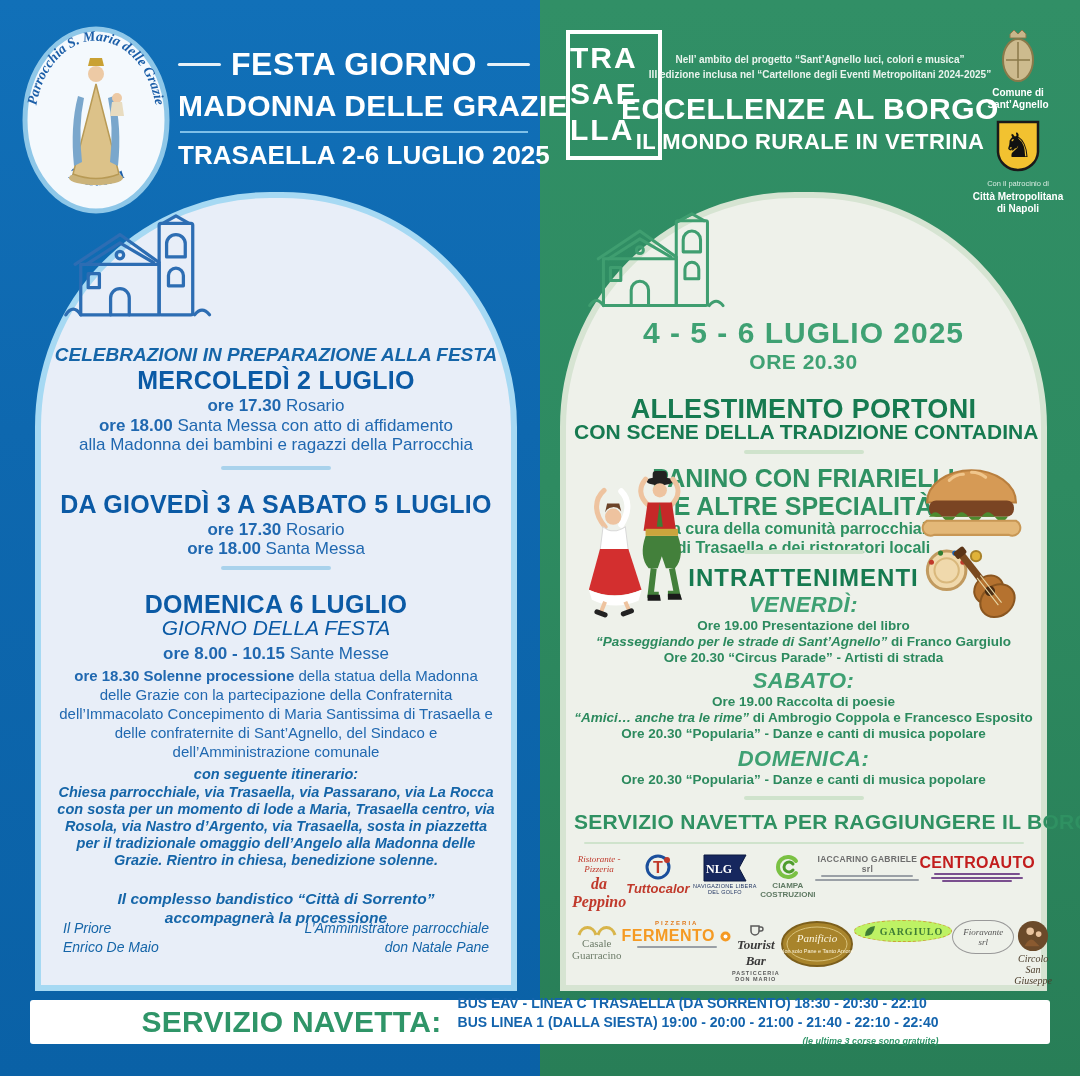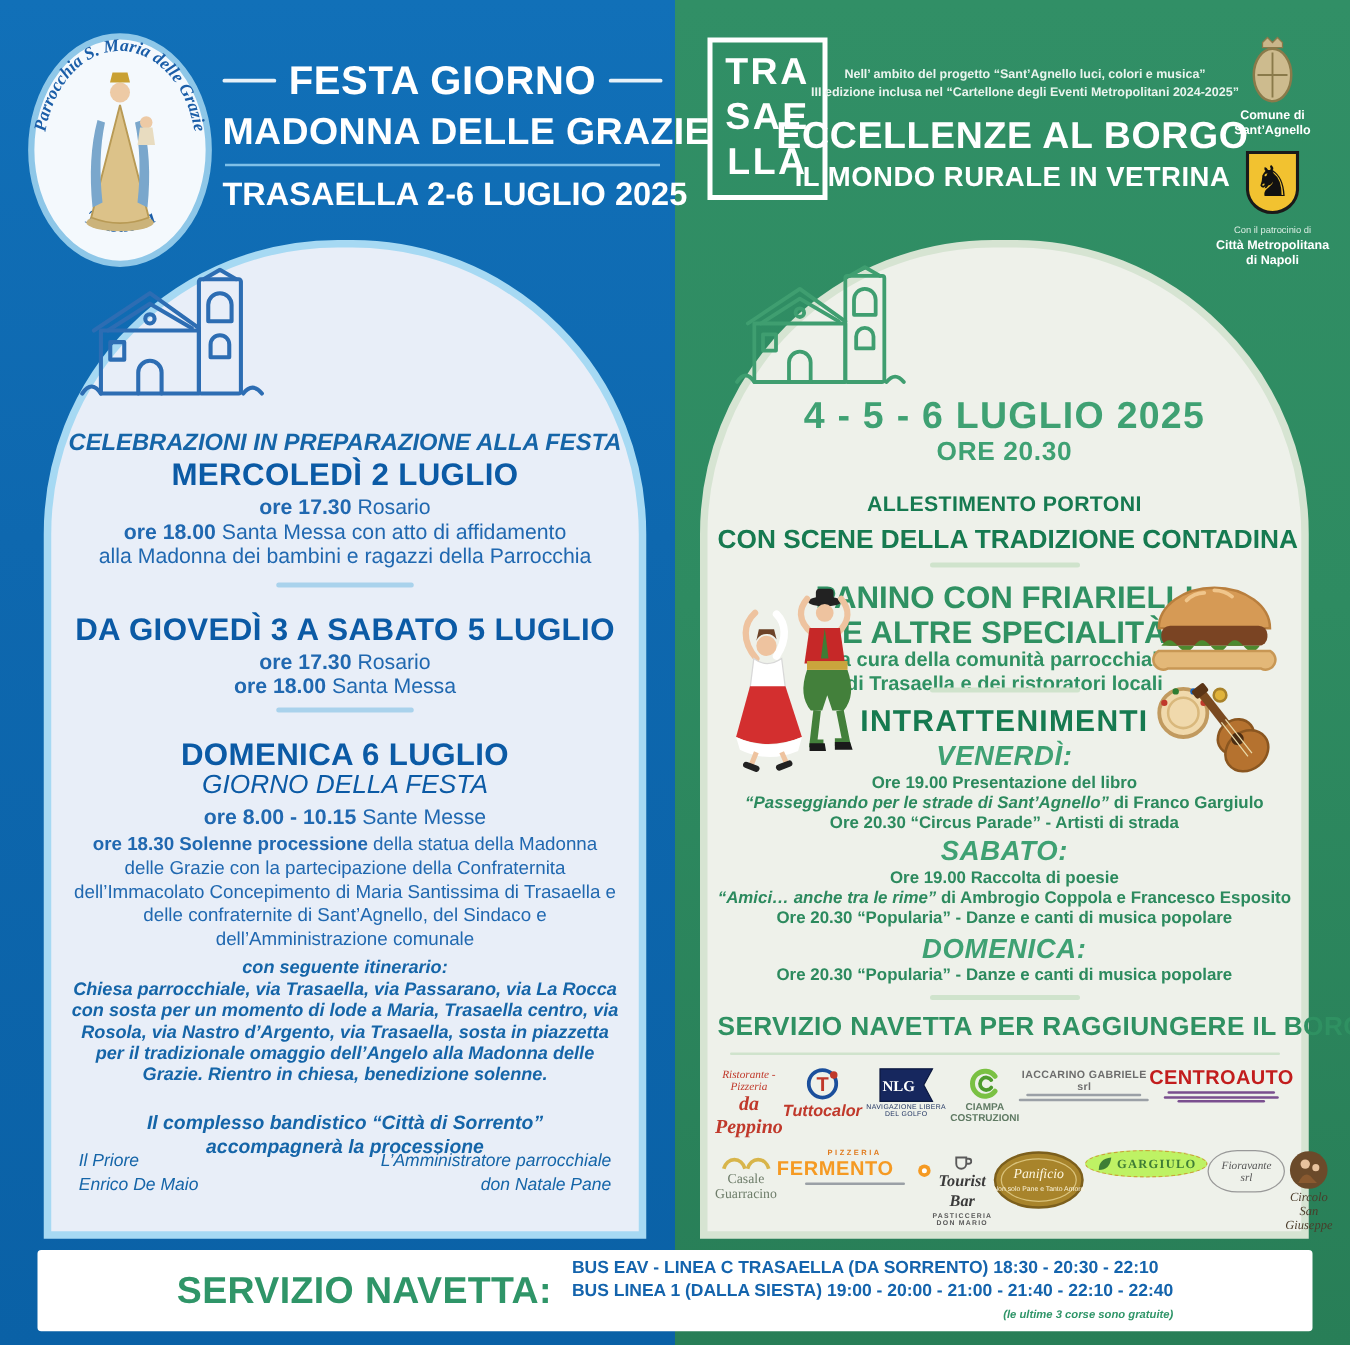--- a/index.html
+++ b/index.html
@@ -19,7 +19,7 @@
   .logo-arc-text{font-family:"Liberation Serif",serif;font-style:italic;font-weight:bold;font-size:14px;fill:#1b5ea8;}
   .logo-bottom-text{font-family:"Liberation Serif",serif;font-style:italic;font-weight:bold;font-size:16px;fill:#1b5ea8;}
 
-  #trasaella-logo{position:absolute;left:566px;top:30px;width:88px;padding:6px 0 8px;border:4px solid #fff;text-align:center;color:#fff;font-weight:bold;font-size:30px;line-height:36px;letter-spacing:2px;transform-origin:top left;}
+  #trasaella-logo{position:absolute;left:566px;top:30px;width:88px;padding:6px 0 8px;border:4px solid #fff;text-align:left;color:#fff;font-weight:bold;font-size:30px;line-height:36px;letter-spacing:2px;transform-origin:top left;}
   #project-lines{position:absolute;left:625px;top:52px;width:390px;text-align:center;color:#eaf4ee;font-size:10px;line-height:15px;font-weight:bold;white-space:nowrap;}
   #eccellenze-title{position:absolute;left:600px;top:92px;width:420px;text-align:center;color:#fff;white-space:nowrap;}
   .ecc-l1{font-weight:bold;font-size:30px;letter-spacing:.5px;}

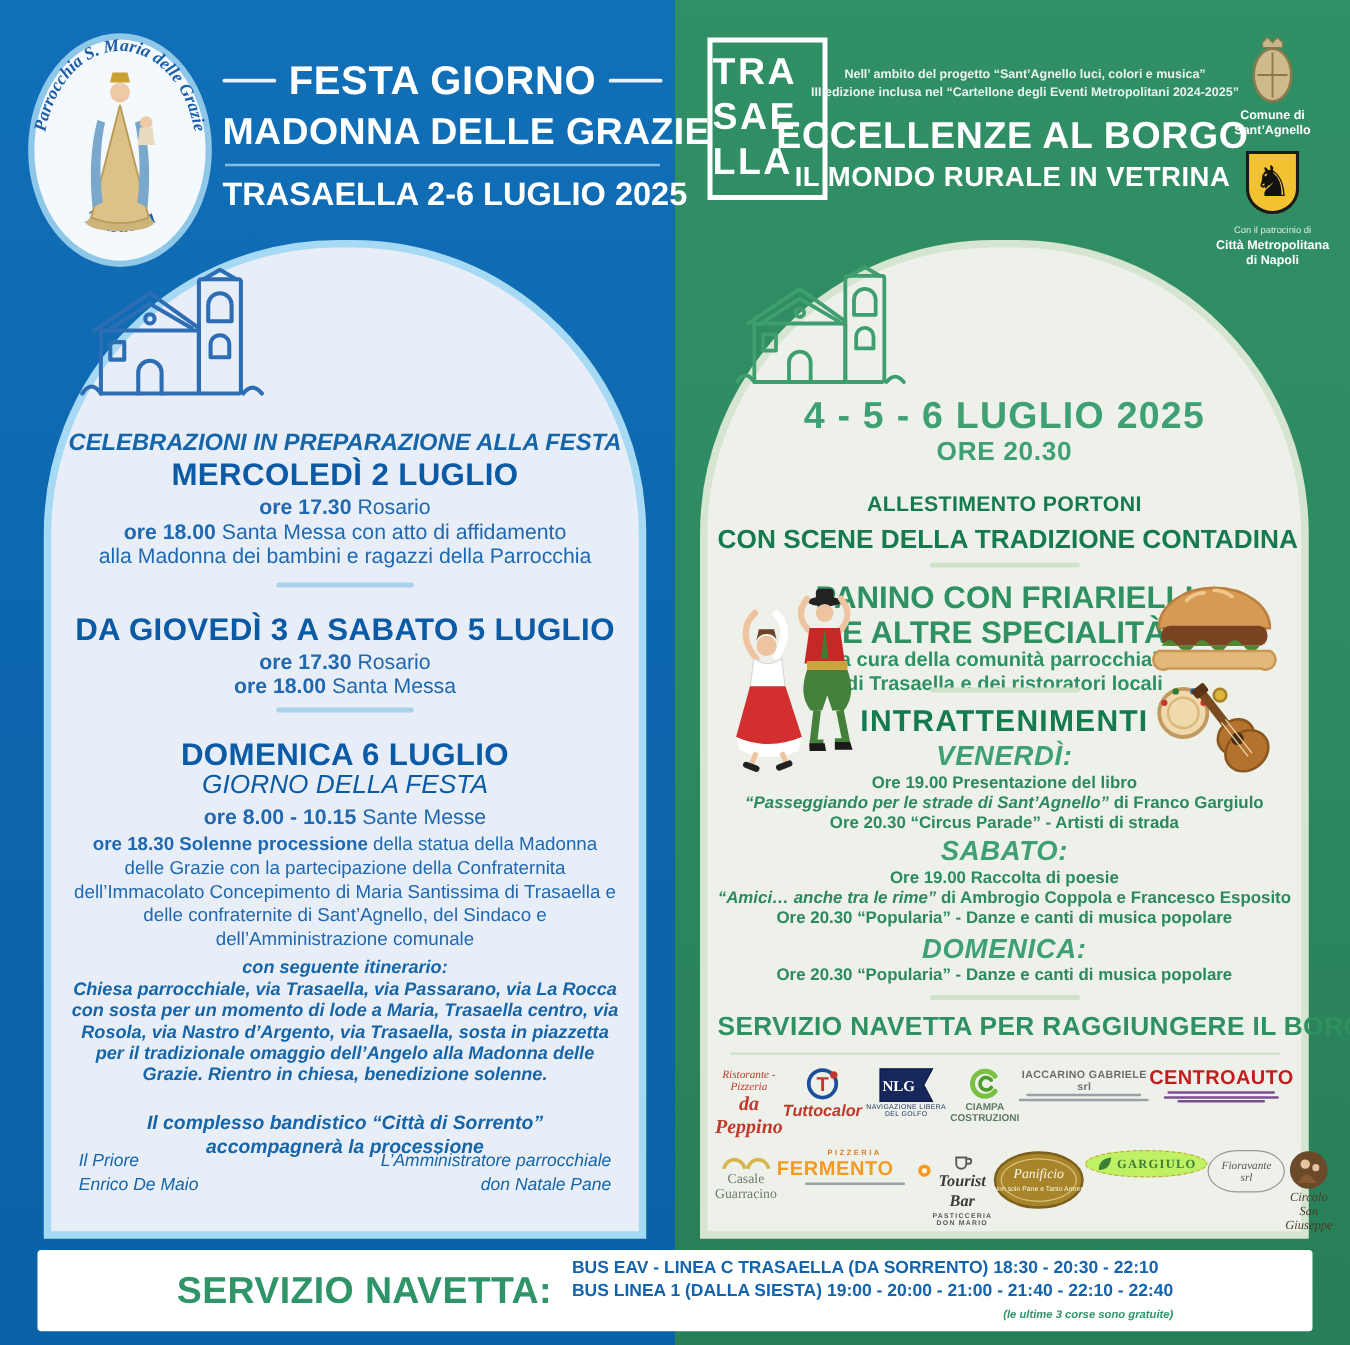--- a/index.html
+++ b/index.html
@@ -48,7 +48,7 @@
 
   .green-dates{font-weight:bold;font-size:30px;color:#3fa173;letter-spacing:1px;}
   .green-time{font-weight:bold;font-size:21px;color:#3fa173;letter-spacing:.5px;}
-  .green-h1{font-weight:bold;font-size:17px;color:#167a50;letter-spacing:.3px;white-space:nowrap;}
+  .green-h1{font-weight:bold;font-size:27px;color:#167a50;letter-spacing:.3px;white-space:nowrap;}
   .green-h1b{font-weight:bold;font-size:21px;color:#167a50;white-space:nowrap;}
   .green-h2{font-weight:bold;font-size:25px;color:#2f9162;}
   .green-s{font-weight:bold;font-size:16px;color:#2f9162;}

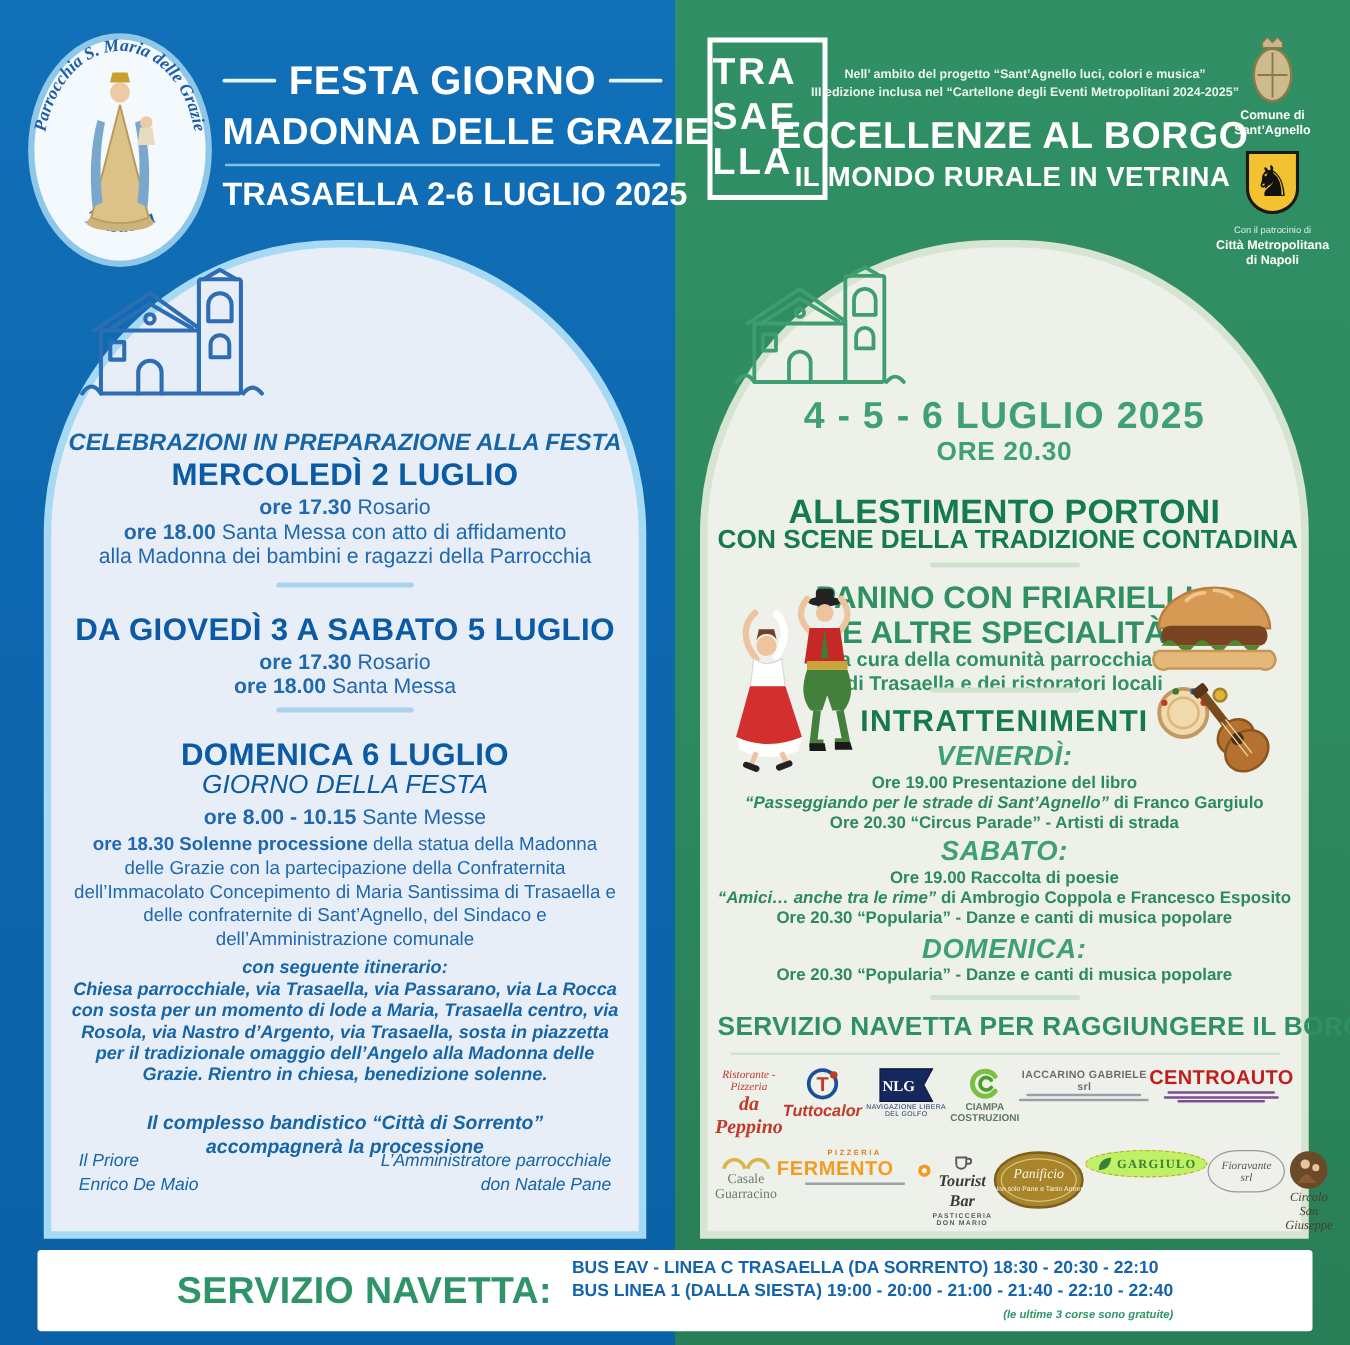--- a/index.html
+++ b/index.html
@@ -72,7 +72,7 @@
   .sp-centro{font-size:16px;font-weight:800;color:#c21d1d;letter-spacing:.3px;}
   .sp-casale{font-family:"Liberation Serif",serif;font-size:11px;line-height:12px;color:#6e7d6a;}
   .sp-ferm-top{font-size:6px;letter-spacing:2px;color:#e07b1f;font-weight:bold;}
-  .sp-ferm{font-size:16px;font-weight:800;color:#f59a23;letter-spacing:.5px;display:flex;align-items:center;gap:18px;}
+  .sp-ferm{font-size:16px;font-weight:800;color:#f59a23;letter-spacing:.5px;display:flex;align-items:center;gap:4px;}
   .sp-tourist{font-family:"Liberation Serif",serif;font-style:italic;font-weight:bold;font-size:13px;color:#3b3b3b;}
   .sp-tourist-sub{font-size:5.5px;letter-spacing:1px;color:#5a5a5a;font-weight:bold;}
   .sp-garg{font-family:"Liberation Serif",serif;font-weight:bold;font-size:10px;color:#3e7d35;letter-spacing:1px;}

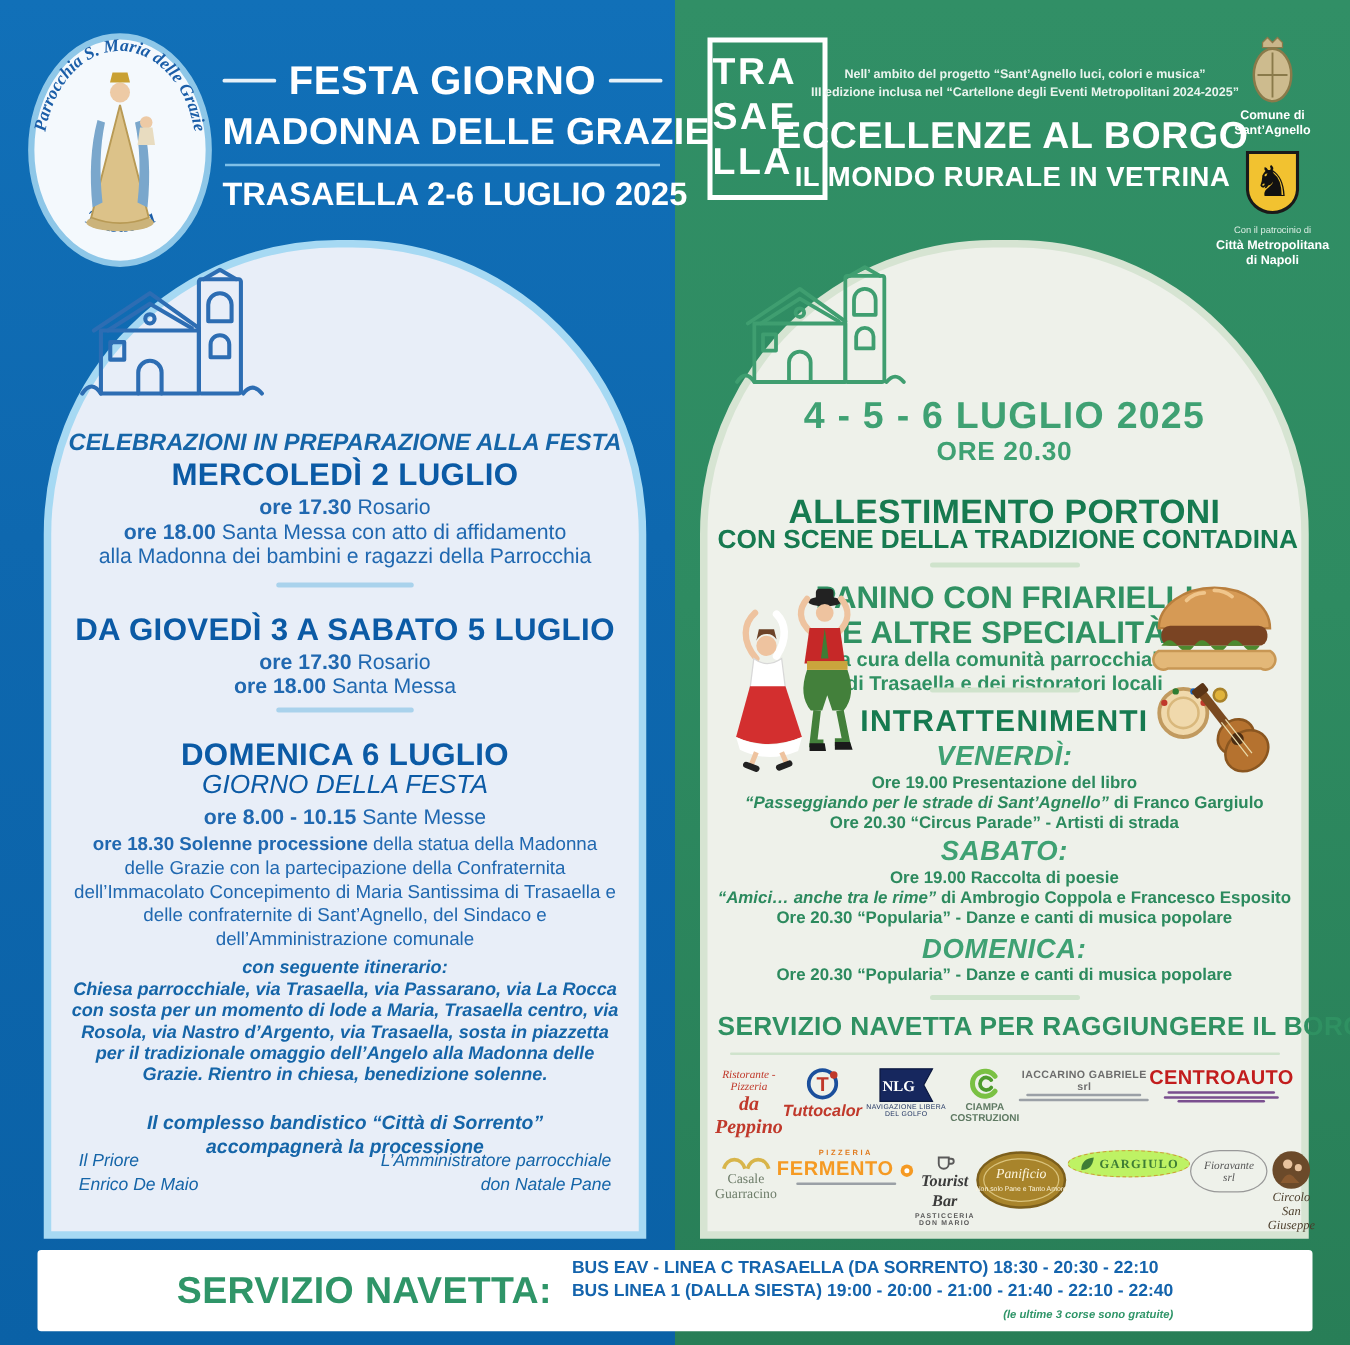--- a/index.html
+++ b/index.html
@@ -81,7 +81,7 @@
   .oval-badge{border:1.5px dashed #c9a53a;border-radius:50%;background:#bef264;padding:3px 8px;display:flex;align-items:center;gap:3px;}
 
   
-  #footer-strip{position:absolute;left:30px;top:1000px;width:1020px;height:65px;background:#fff;border-radius:3px;display:flex;align-items:center;justify-content:center;gap:16px;}
+  #footer-strip{position:absolute;left:30px;top:1000px;width:1020px;height:44px;background:#fff;border-radius:3px;display:flex;align-items:center;justify-content:center;gap:16px;}
   .footer-label{font-weight:800;font-size:30px;color:#2f9568;letter-spacing:.3px;white-space:nowrap;}
   .footer-lines{display:flex;flex-direction:column;line-height:19px;}
   .footer-bus{font-weight:bold;font-size:14px;color:#1464ad;white-space:nowrap;}

